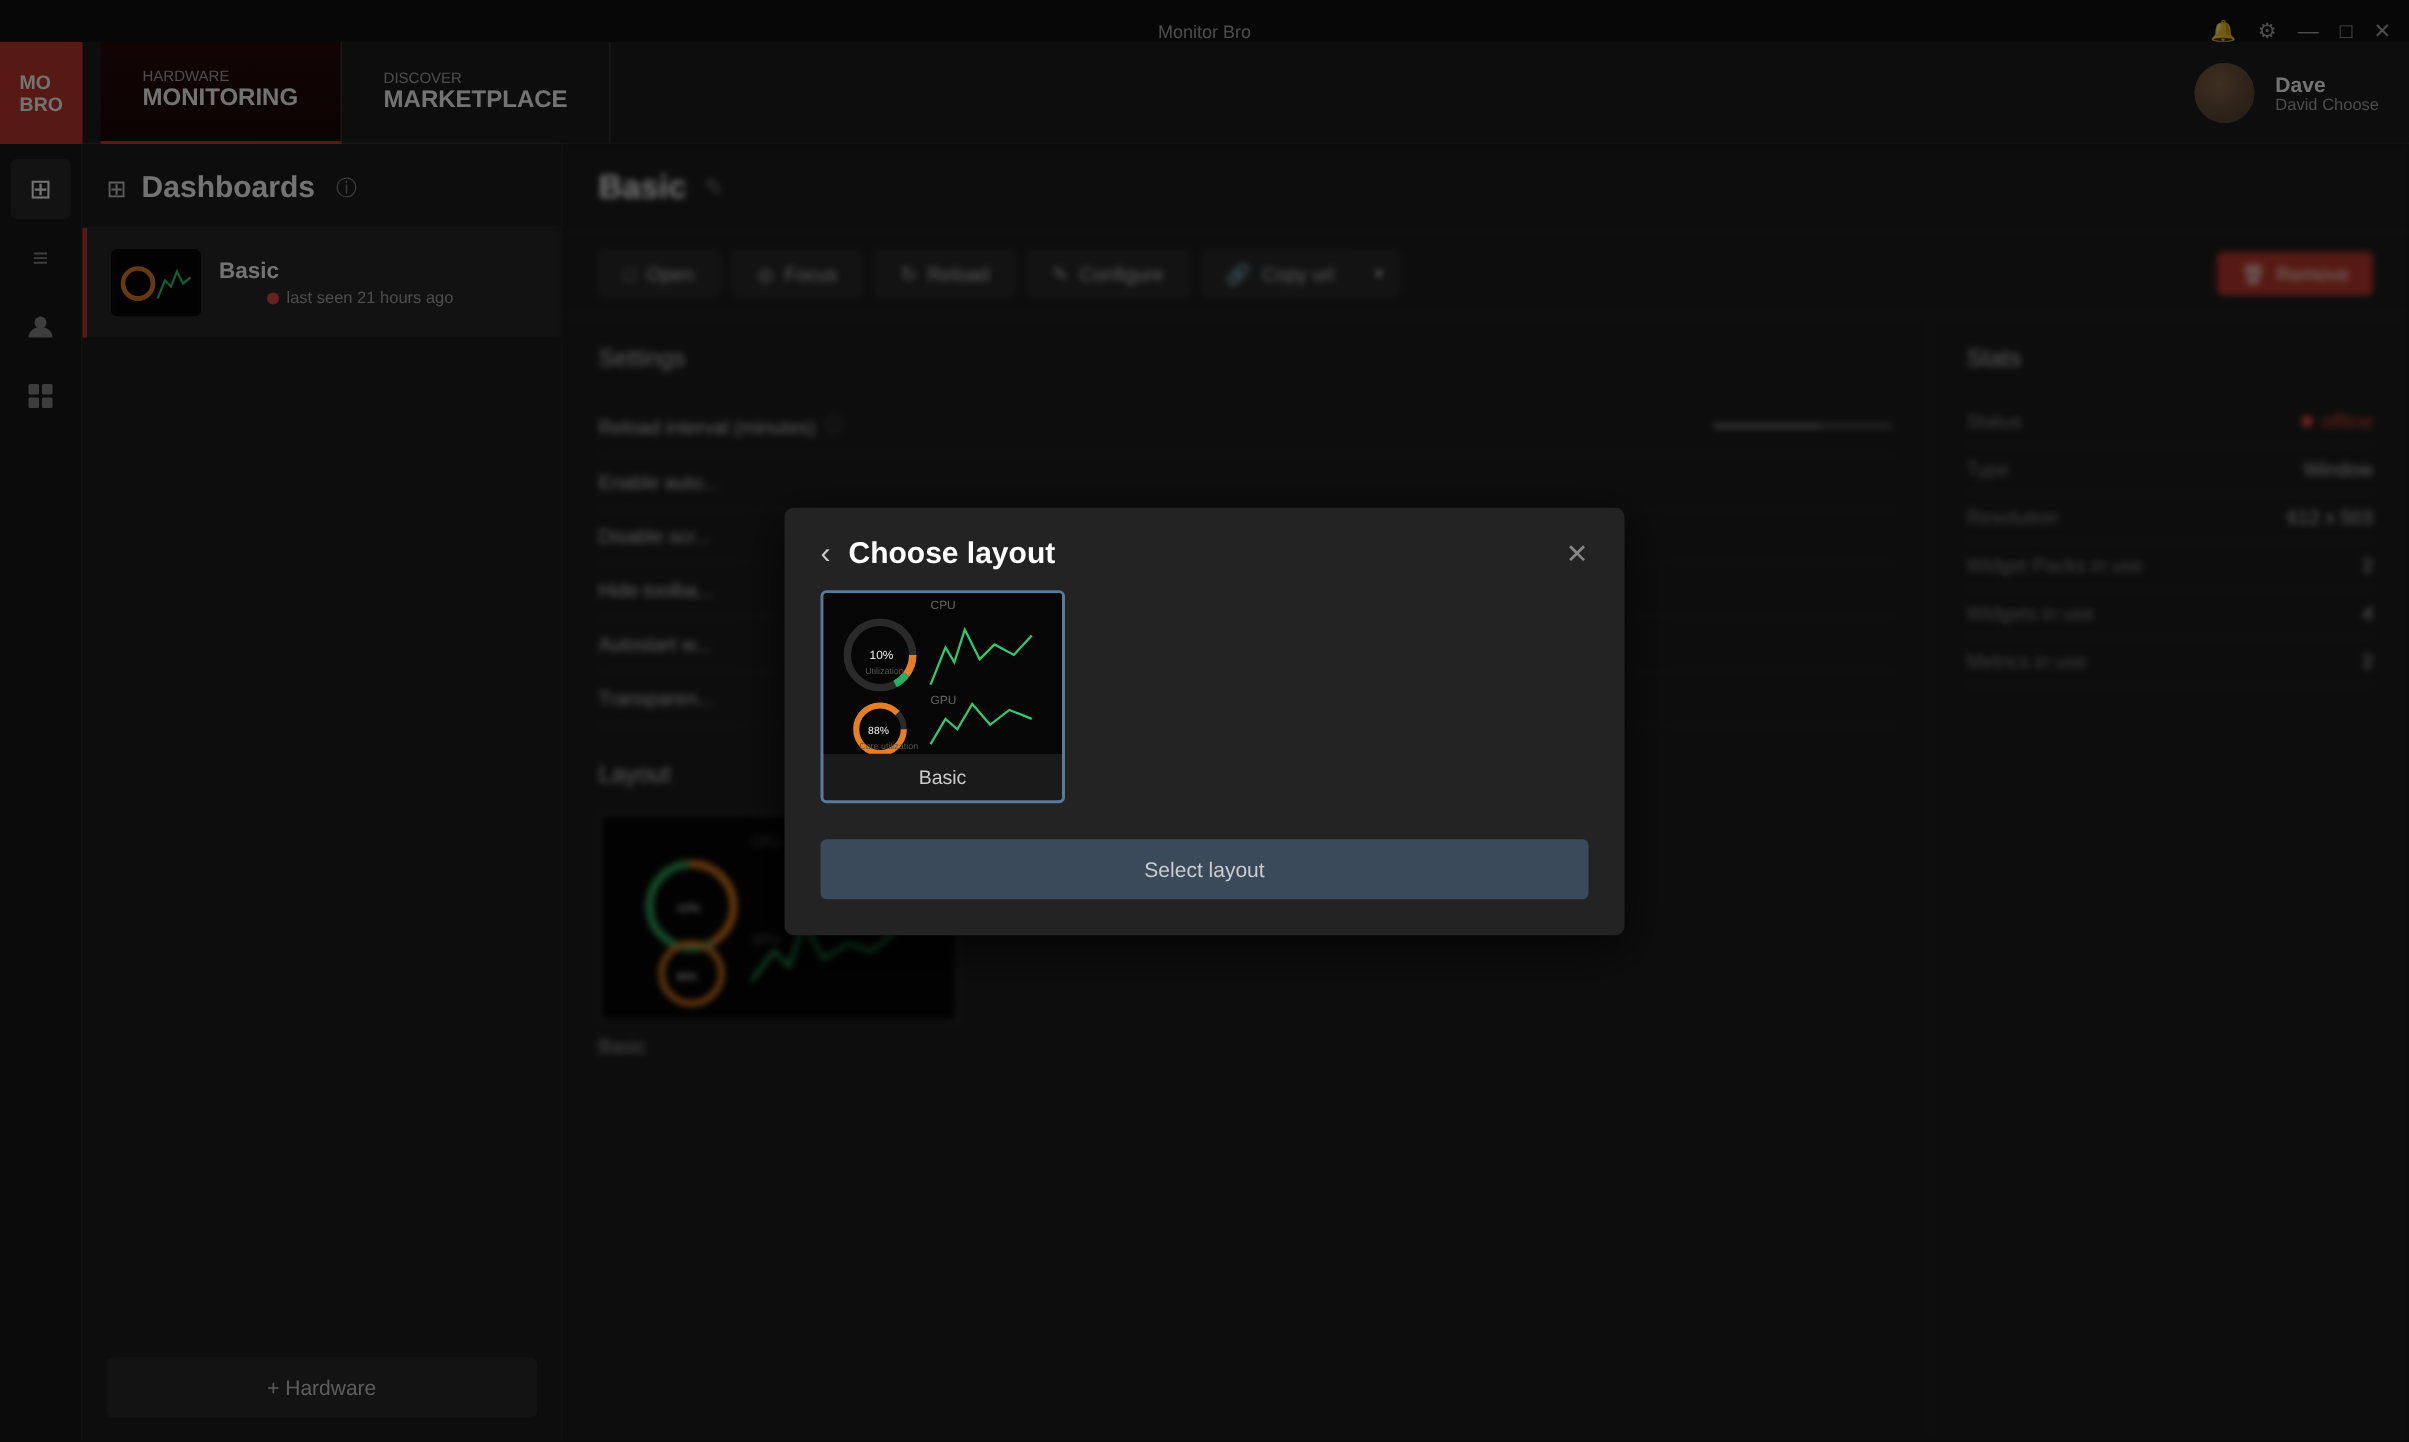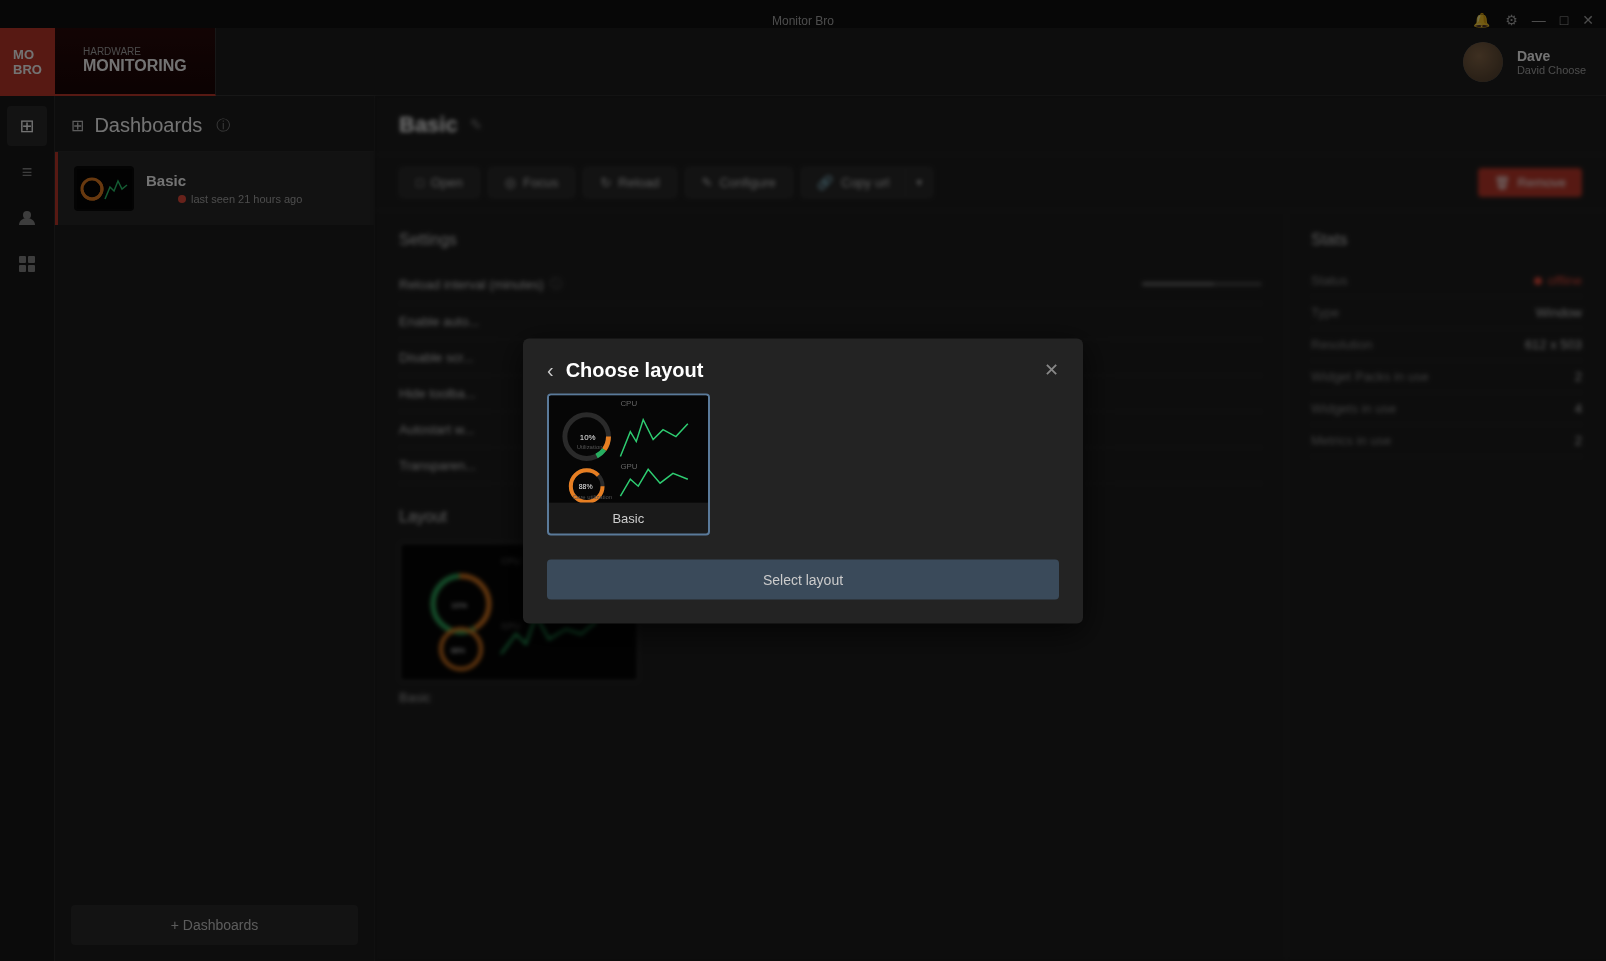--- a/index.html
+++ b/index.html
@@ -46,6 +46,7 @@
       border-bottom: 1px solid #333;
       display: flex;
       align-items: center;
+      gap: 12px;
     }
     .logo-area {
       width: 55px;

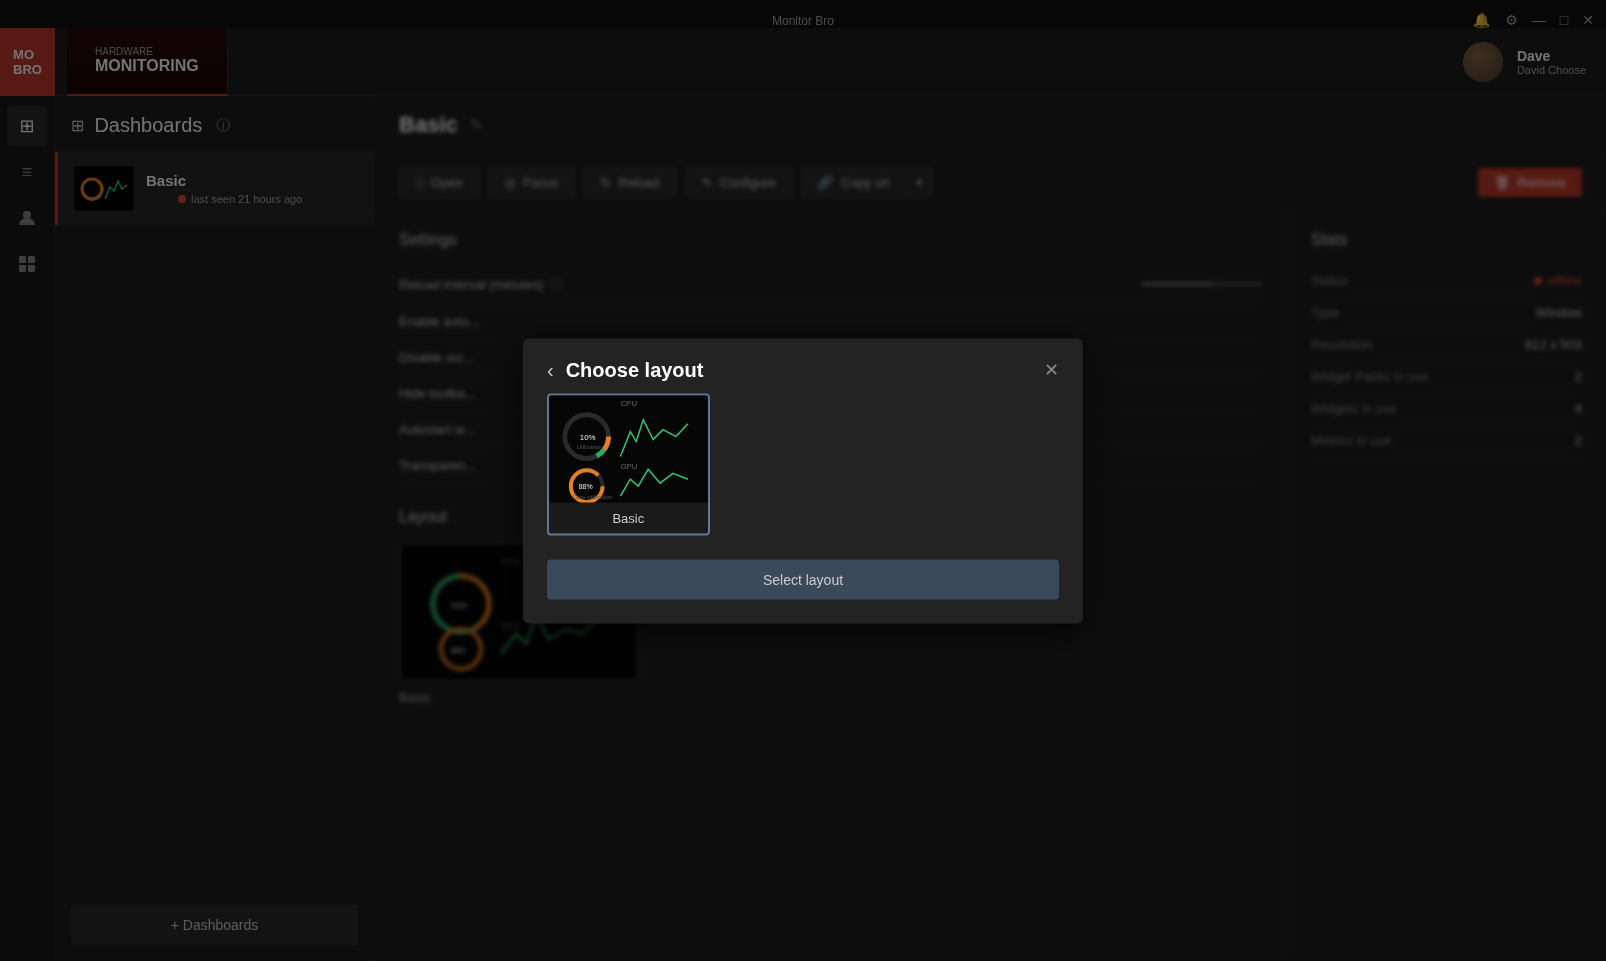--- a/index.html
+++ b/index.html
@@ -560,6 +560,10 @@
     <div class="nav-tab active">
       <span class="nav-tab-sub">Hardware</span>
       <span class="nav-tab-main">MONITORING</span>
+    </div>
+    <div class="nav-tab">
+      <span class="nav-tab-sub">Discover</span>
+      <span class="nav-tab-main">MARKETPLACE</span>
     </div>
   </div>
   <div class="user-area">

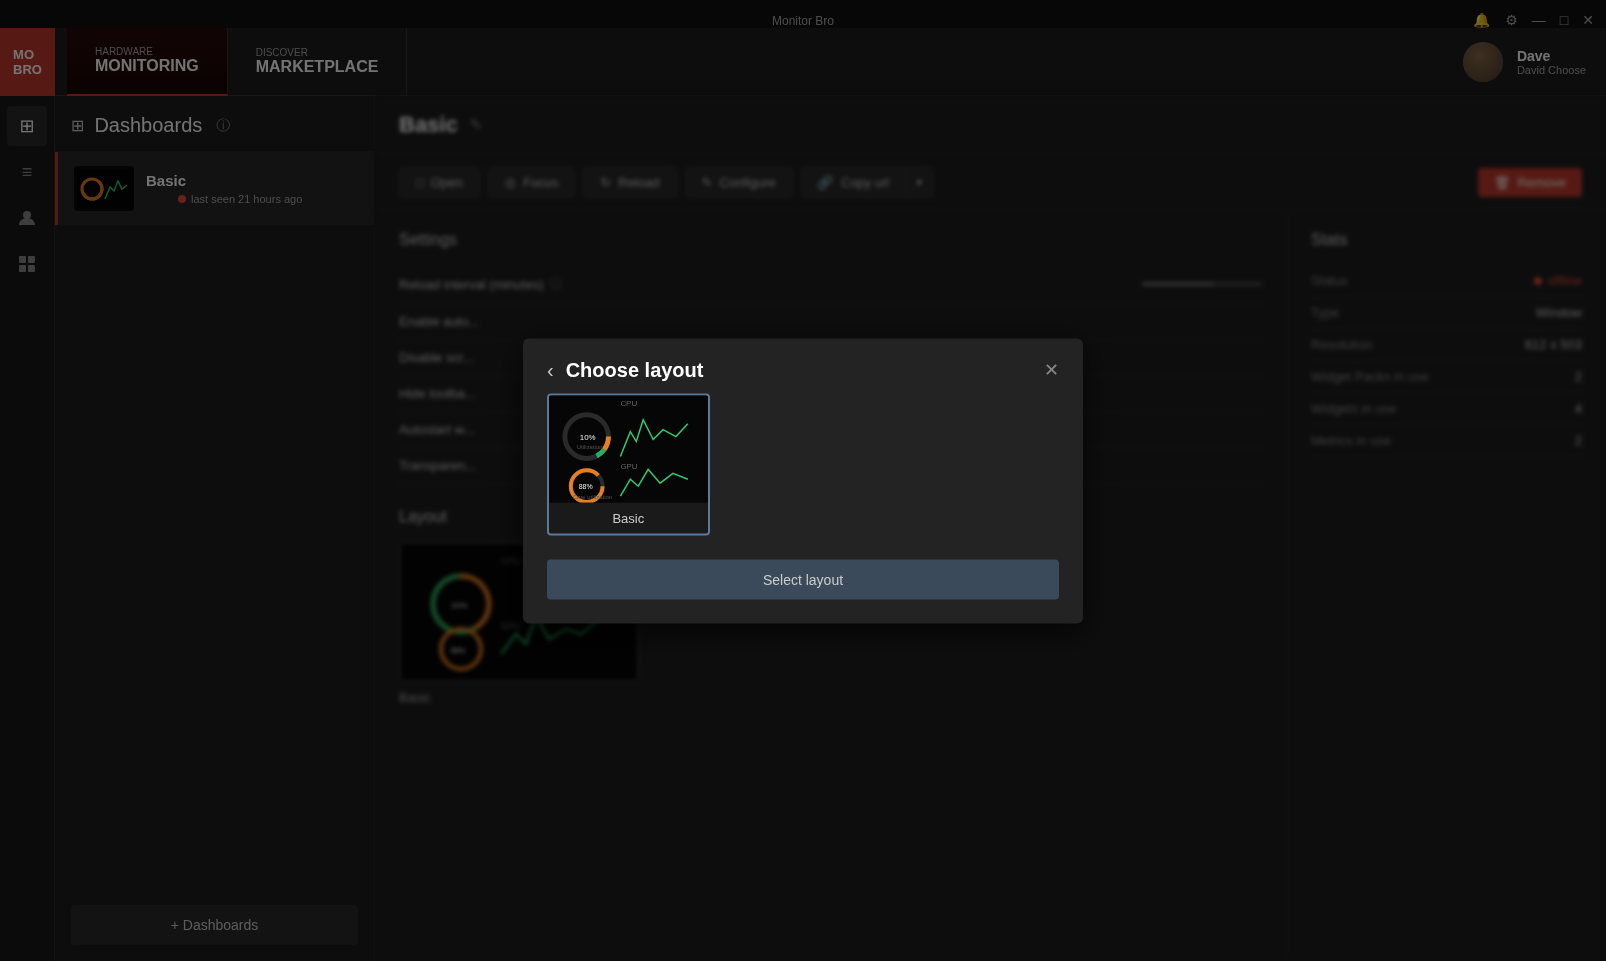--- a/index.html
+++ b/index.html
@@ -180,7 +180,7 @@
     }
     .dashboard-header-title {
       font-size: 20px;
-      font-weight: normal;
+      font-weight: bold;
       color: #fff;
     }
     .dashboard-header-info {

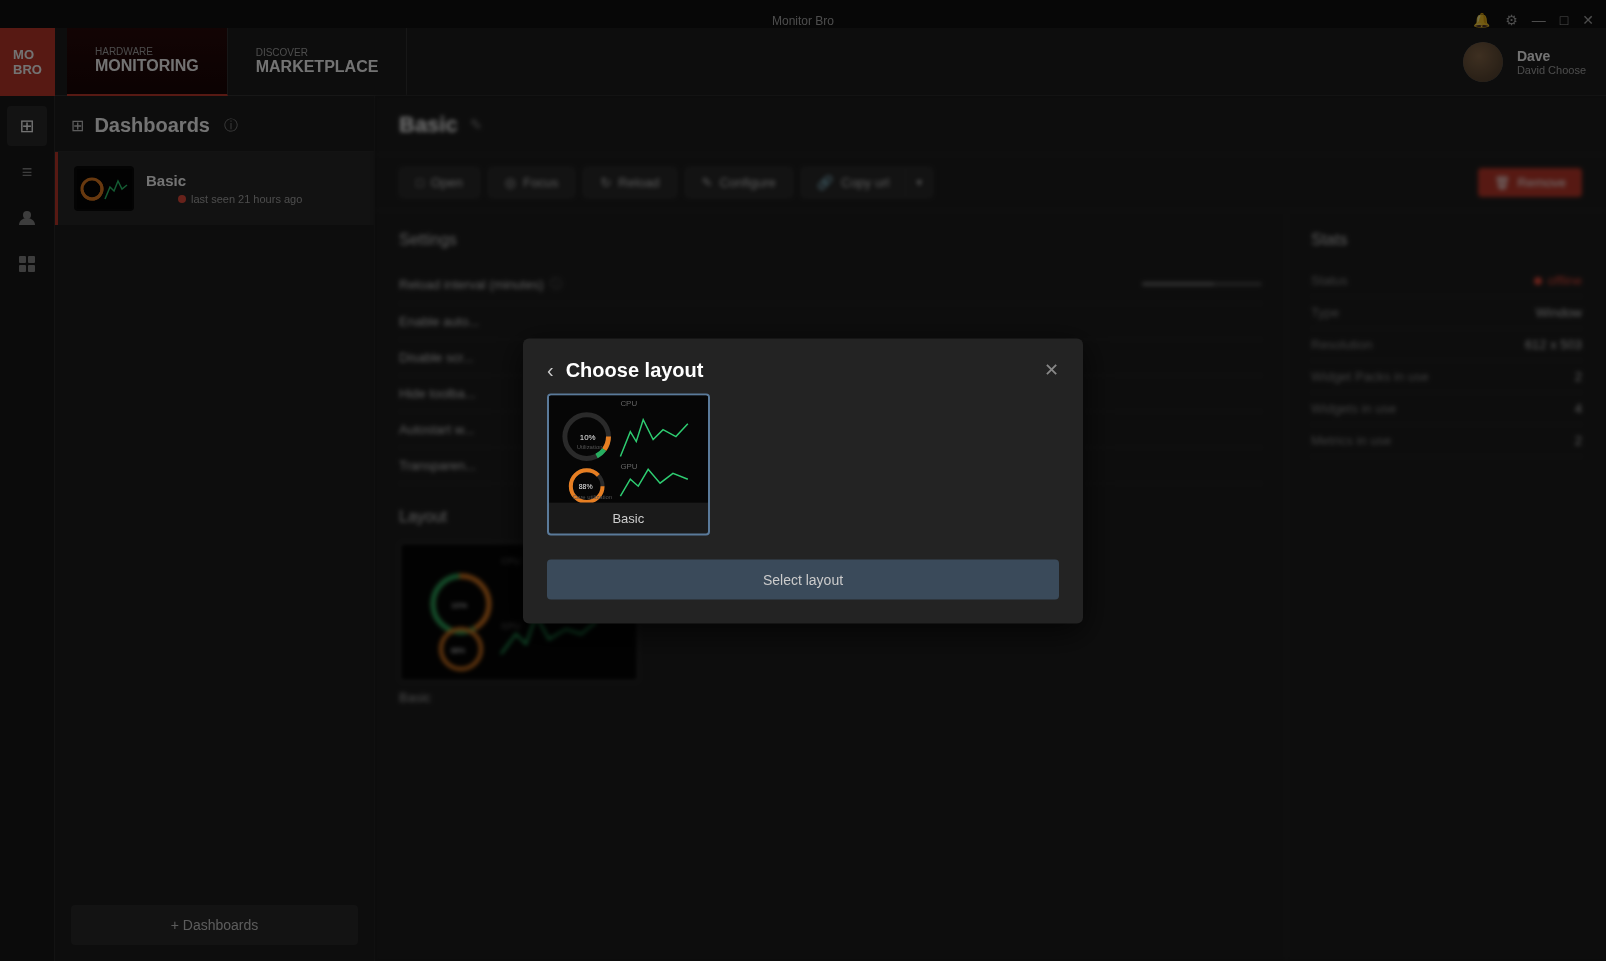--- a/index.html
+++ b/index.html
@@ -623,7 +623,7 @@
         </div>
       </div>
     </div>
-    <button class="add-dashboard-btn">+ Dashboards</button>
+    <button class="add-dashboard-btn">+ Hardware</button>
   </div>
 
   <div class="main-content blurred">

